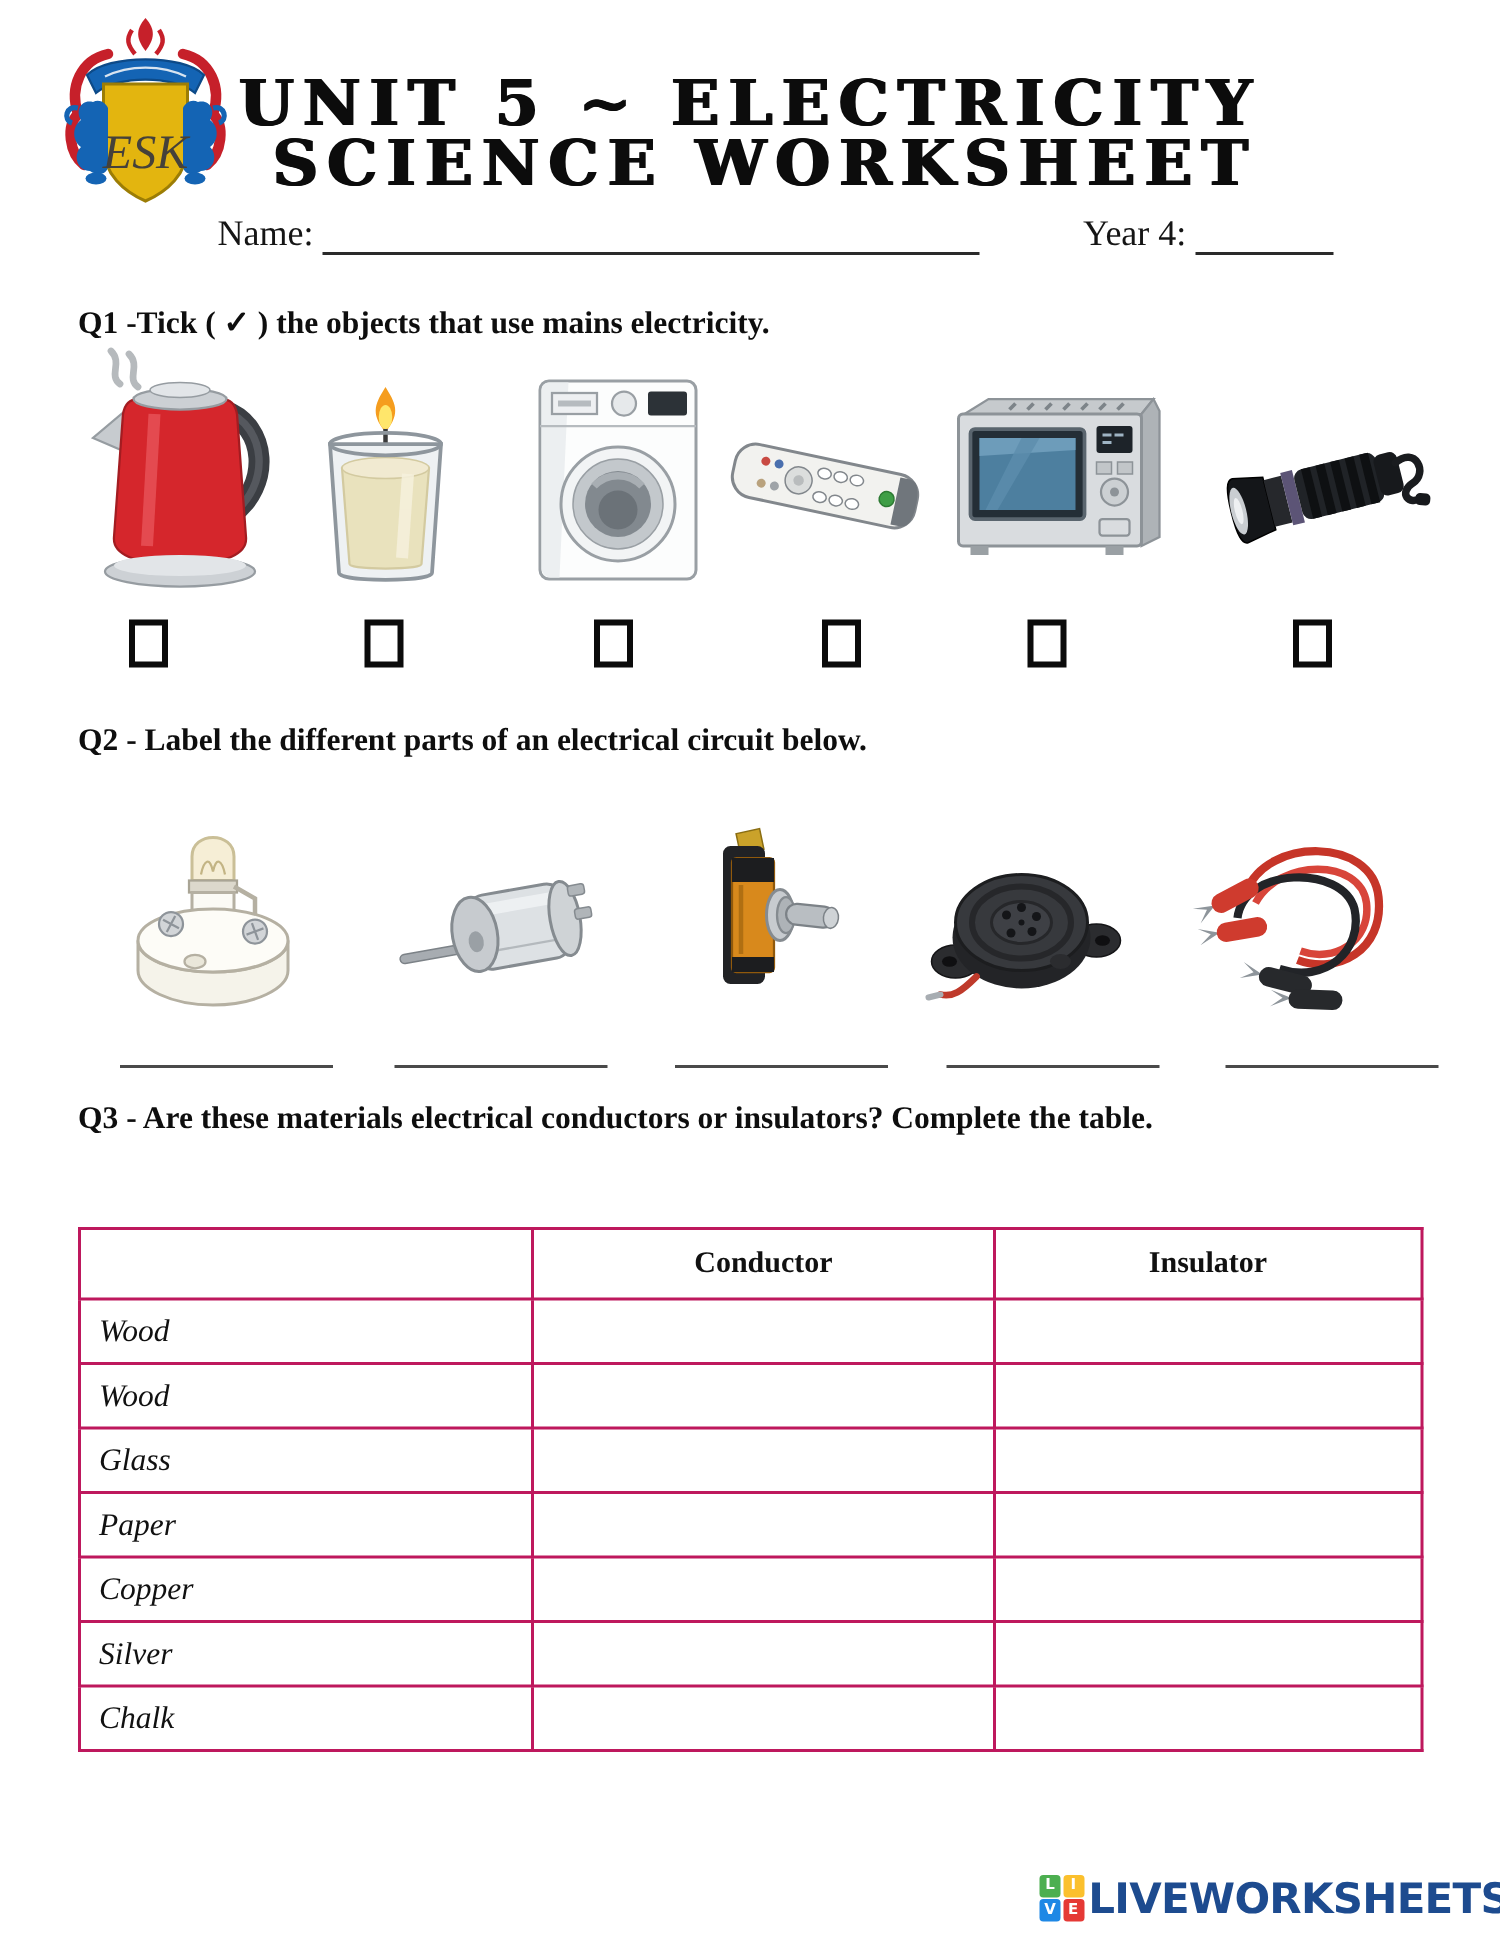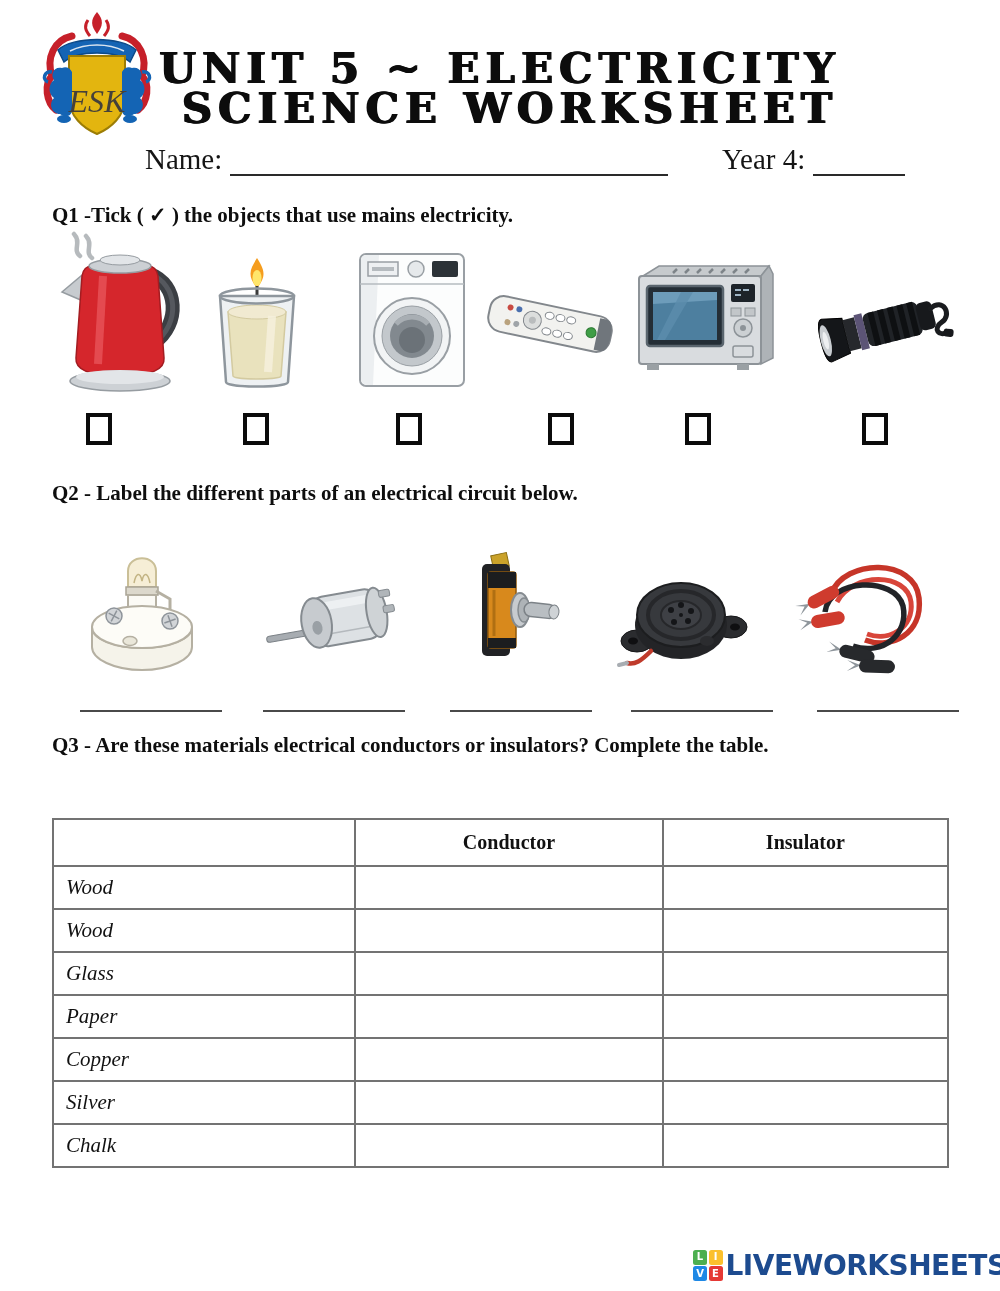--- a/index.html
+++ b/index.html
@@ -15,7 +15,7 @@
   .title-1 { top:44px; }
   .title-2 { top:84px;padding-left:20px; }
 
-  .field { position:absolute; font-size:29px; color:#151515; }
+  .field { position:absolute; font-size:24px; color:#151515; }
   .uline { display:inline-block; border-bottom:2px solid #2a2a2a; height:22px; vertical-align:bottom; }
 
   .q-heading { position:absolute; left:52px; font-size:21px; font-weight:bold; color:#0e0e0e; }

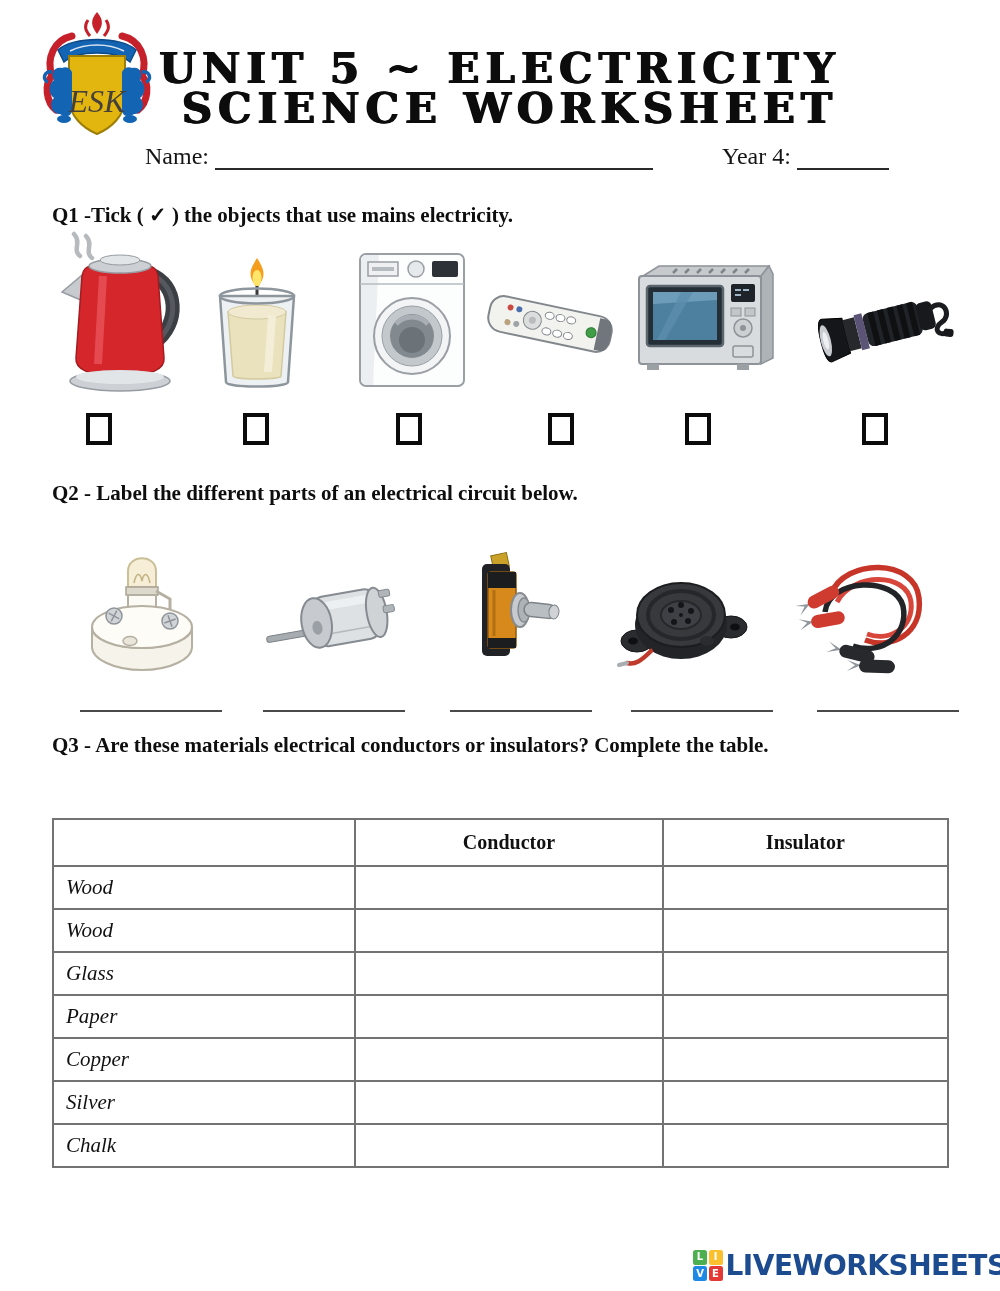--- a/index.html
+++ b/index.html
@@ -27,7 +27,7 @@
   .answer-line { position:absolute; top:710px; width:142px; border-top:2.5px solid #4a4a4a; height:0; }
 
   table.materials { position:absolute; left:52px; top:818px; width:897px; border-collapse:collapse; }
-  table.materials th, table.materials td { border:2px solid #737373;margin-left:24px; }
+  table.materials th, table.materials td { border:2px solid #be185d;margin-left:24px; }
   table.materials th { height:47px; font-size:20px; font-weight:bold; text-align:center; }
   table.materials td { height:43px; font-size:21px;border-radius:11px; }
   td.mat { font-style:italic; padding-left:12px; width:303px; }

